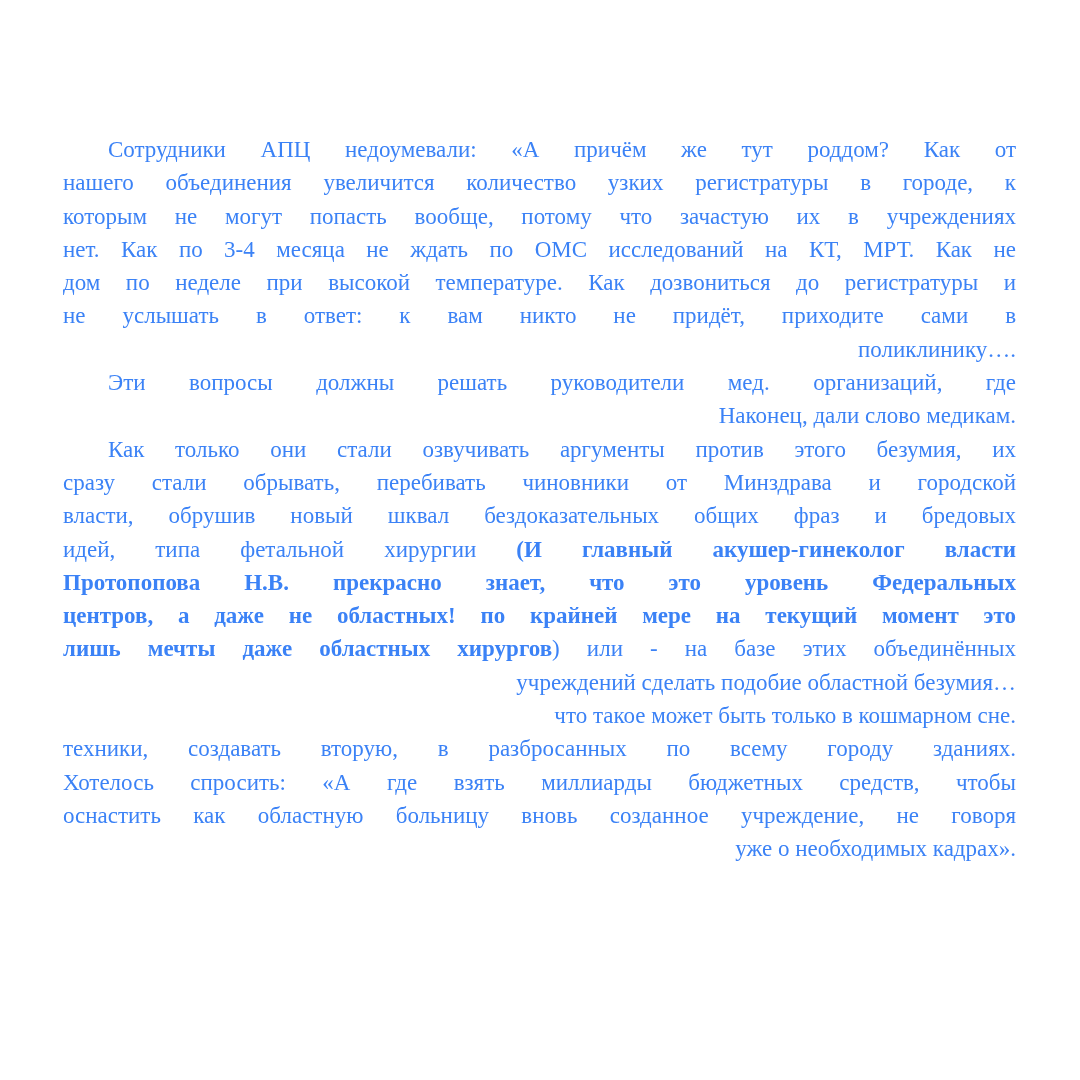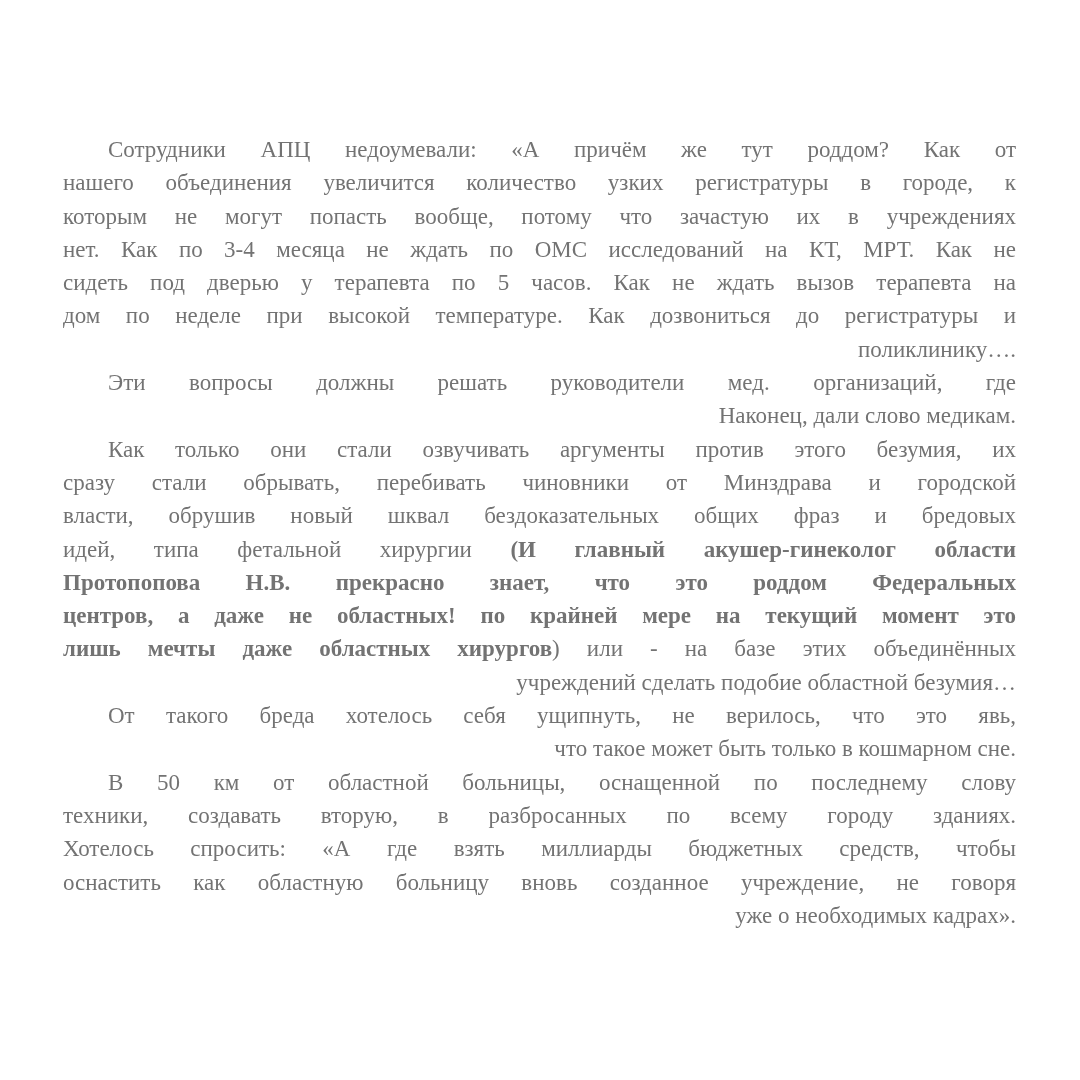--- a/index.html
+++ b/index.html
@@ -28,7 +28,7 @@
     width: 953px;
     font-size: 23px;
     line-height: 33.3px;
-    color: #737373;
+    color: #3b82f6;
   }
   .para {
     margin: 0;

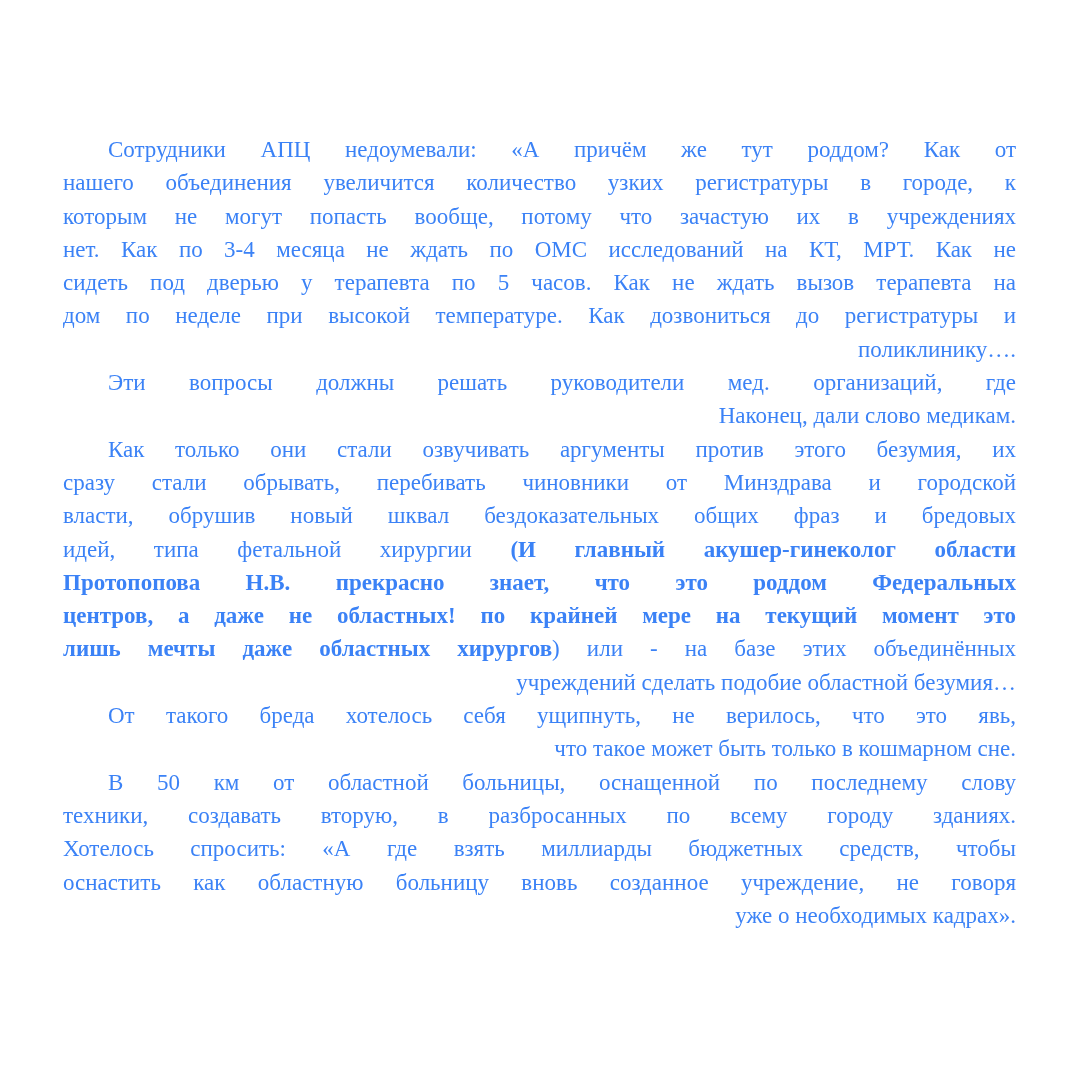--- a/index.html
+++ b/index.html
@@ -59,7 +59,6 @@
         <div class="line just"><span class="seg">нашего объединения увеличится количество узких регистратуры в городе, к</span></div>
         <div class="line just"><span class="seg">которым не могут попасть вообще, потому что зачастую их в учреждениях</span></div>
         <div class="line just"><span class="seg">нет. Как по 3-4 месяца не ждать по ОМС исследований на КТ, МРТ. Как не</span></div>
-        <div class="line just"><span class="seg">сидеть под дверью у терапевта по 5 часов. Как не ждать вызов терапевта на</span></div>
         <div class="line just"><span class="seg">дом по неделе при высокой температуре. Как дозвониться до регистратуры и</span></div>
         <div class="line"><span class="seg">поликлинику….</span></div>
       </div>

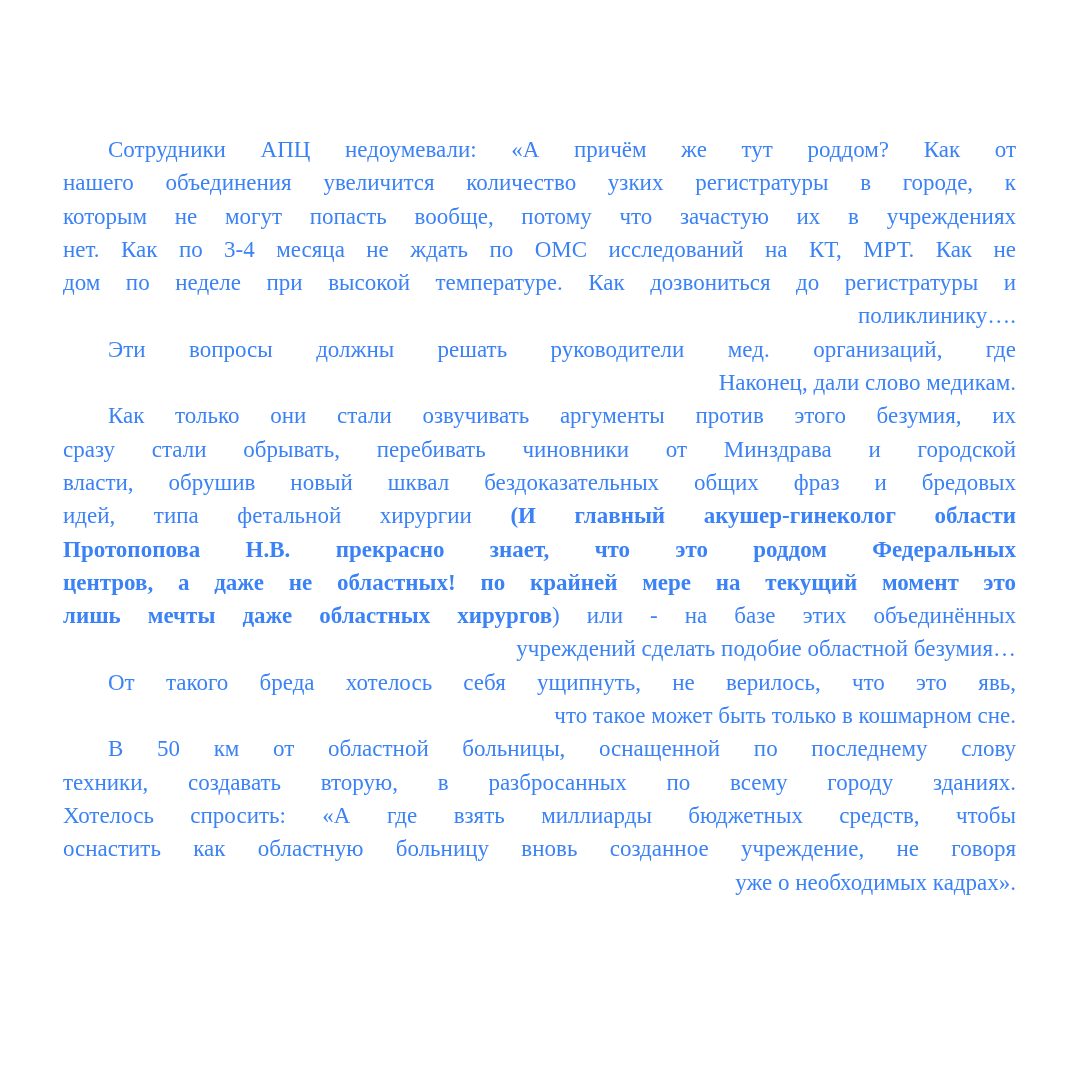--- a/index.html
+++ b/index.html
@@ -60,6 +60,7 @@
         <div class="line just"><span class="seg">которым не могут попасть вообще, потому что зачастую их в учреждениях</span></div>
         <div class="line just"><span class="seg">нет. Как по 3-4 месяца не ждать по ОМС исследований на КТ, МРТ. Как не</span></div>
         <div class="line just"><span class="seg">дом по неделе при высокой температуре. Как дозвониться до регистратуры и</span></div>
+        <div class="line just"><span class="seg">не услышать в ответ: к вам никто не придёт, приходите сами в</span></div>
         <div class="line"><span class="seg">поликлинику….</span></div>
       </div>
       <div class="para">

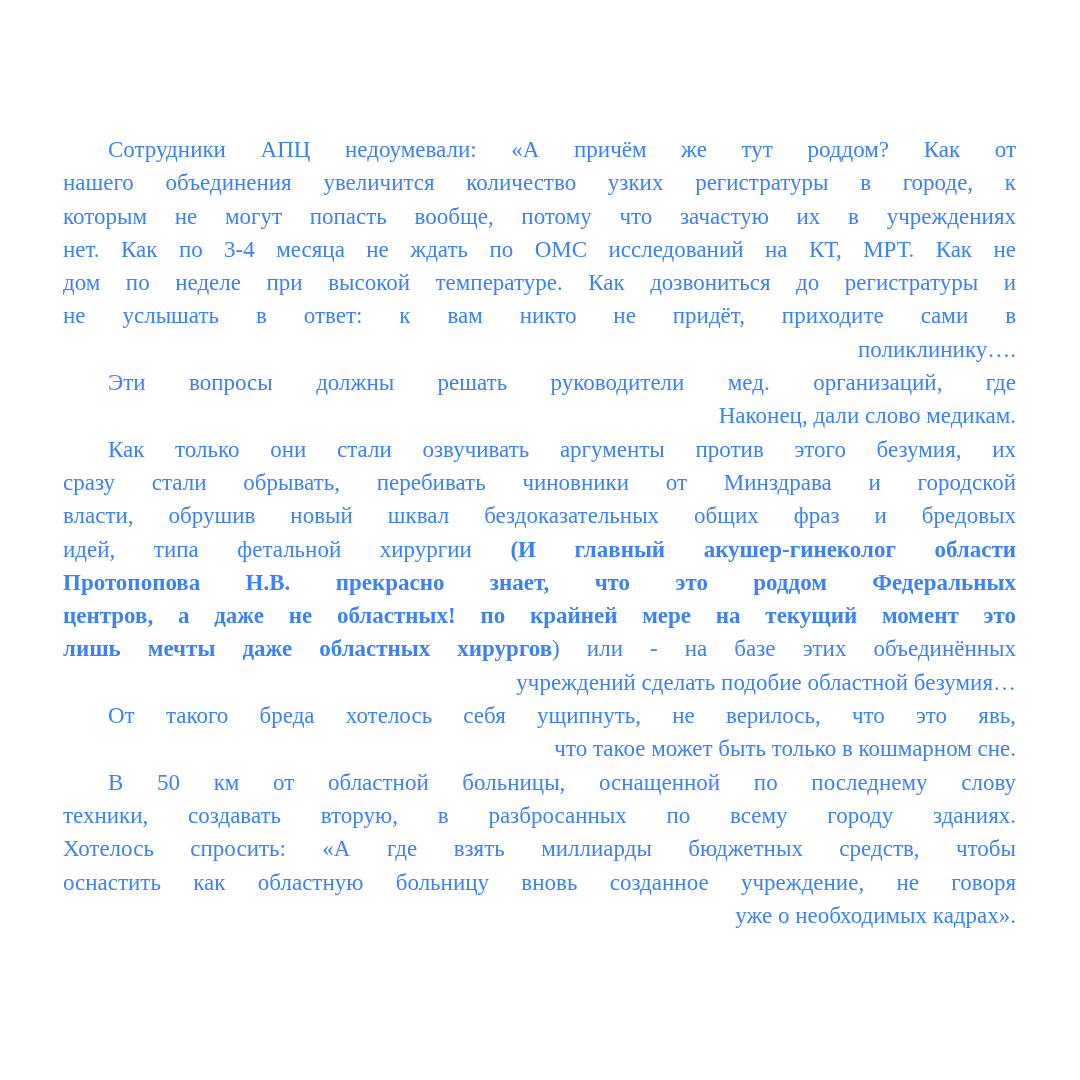--- a/index.html
+++ b/index.html
@@ -73,7 +73,7 @@
         <div class="line just indent"><span class="seg">Как только они стали озвучивать аргументы против этого безумия, их</span></div>
         <div class="line just"><span class="seg">сразу стали обрывать, перебивать чиновники от Минздрава и городской</span></div>
         <div class="line just"><span class="seg">власти, обрушив новый шквал бездоказательных общих фраз и бредовых</span></div>
-        <div class="line just"><span class="seg">идей, типа фетальной хирургии </span><span class="seg bold">(И главный акушер-гинеколог области</span></div>
+        <div class="line just"><span class="seg">идей, типа фетальной хирургии </span><span class="seg bold">(И главный акушер-гинеколог власти</span></div>
         <div class="line just"><span class="seg bold">Протопопова Н.В. прекрасно знает, что это роддом Федеральных</span></div>
         <div class="line just"><span class="seg bold">центров, а даже не областных! по крайней мере на текущий момент это</span></div>
         <div class="line just"><span class="seg bold">лишь мечты даже областных хирургов</span><span class="seg">) или - на базе этих объединённых</span></div>

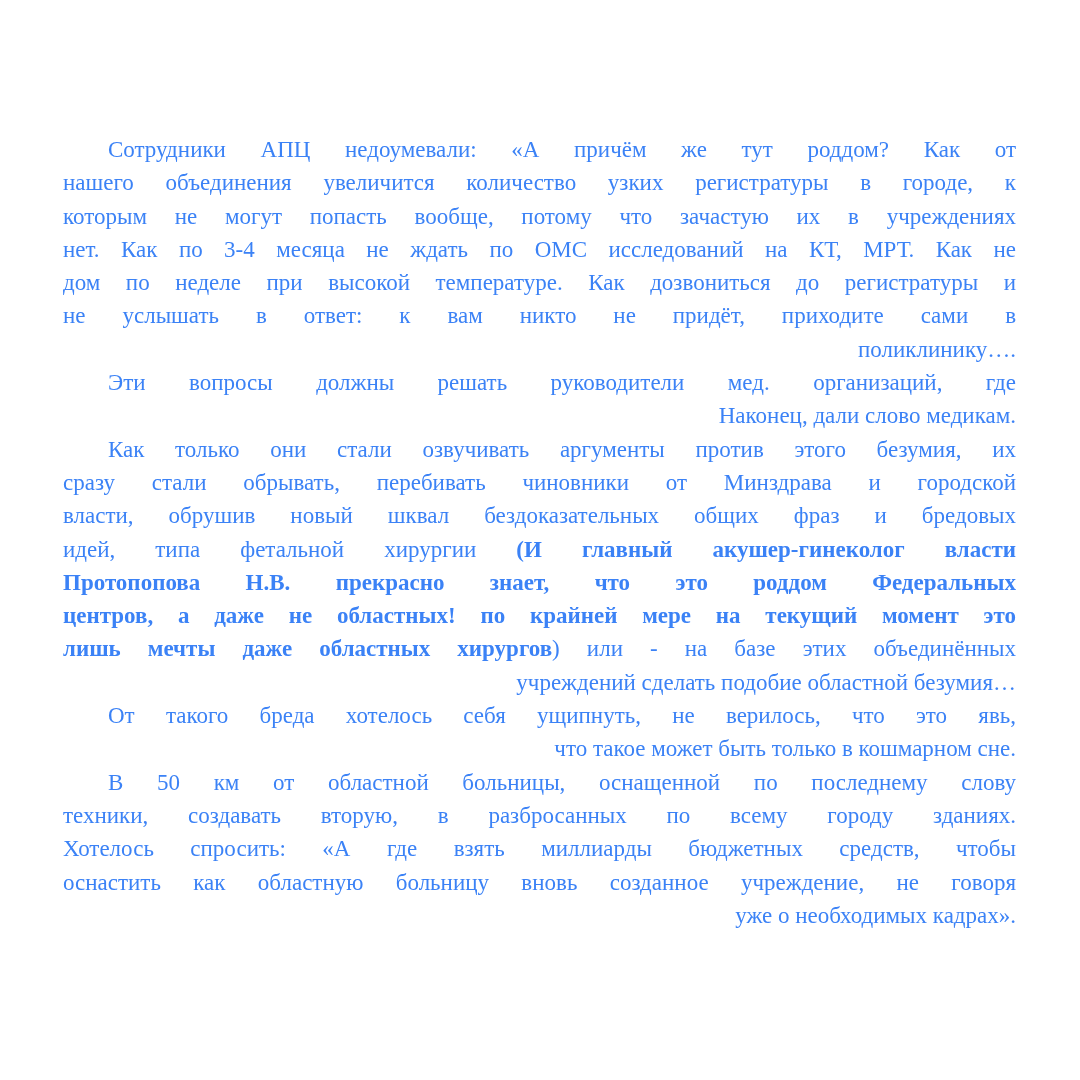--- a/index.html
+++ b/index.html
@@ -74,7 +74,7 @@
         <div class="line just"><span class="seg">сразу стали обрывать, перебивать чиновники от Минздрава и городской</span></div>
         <div class="line just"><span class="seg">власти, обрушив новый шквал бездоказательных общих фраз и бредовых</span></div>
         <div class="line just"><span class="seg">идей, типа фетальной хирургии </span><span class="seg bold">(И главный акушер-гинеколог власти</span></div>
-        <div class="line just"><span class="seg bold">Протопопова Н.В. прекрасно знает, что это роддом Федеральных</span></div>
+        <div class="line just"><span class="seg bold">Протопопова Н.В. прекрасно знает, что это уровень Федеральных</span></div>
         <div class="line just"><span class="seg bold">центров, а даже не областных! по крайней мере на текущий момент это</span></div>
         <div class="line just"><span class="seg bold">лишь мечты даже областных хирургов</span><span class="seg">) или - на базе этих объединённых</span></div>
         <div class="line"><span class="seg">учреждений сделать подобие областной безумия…</span></div>

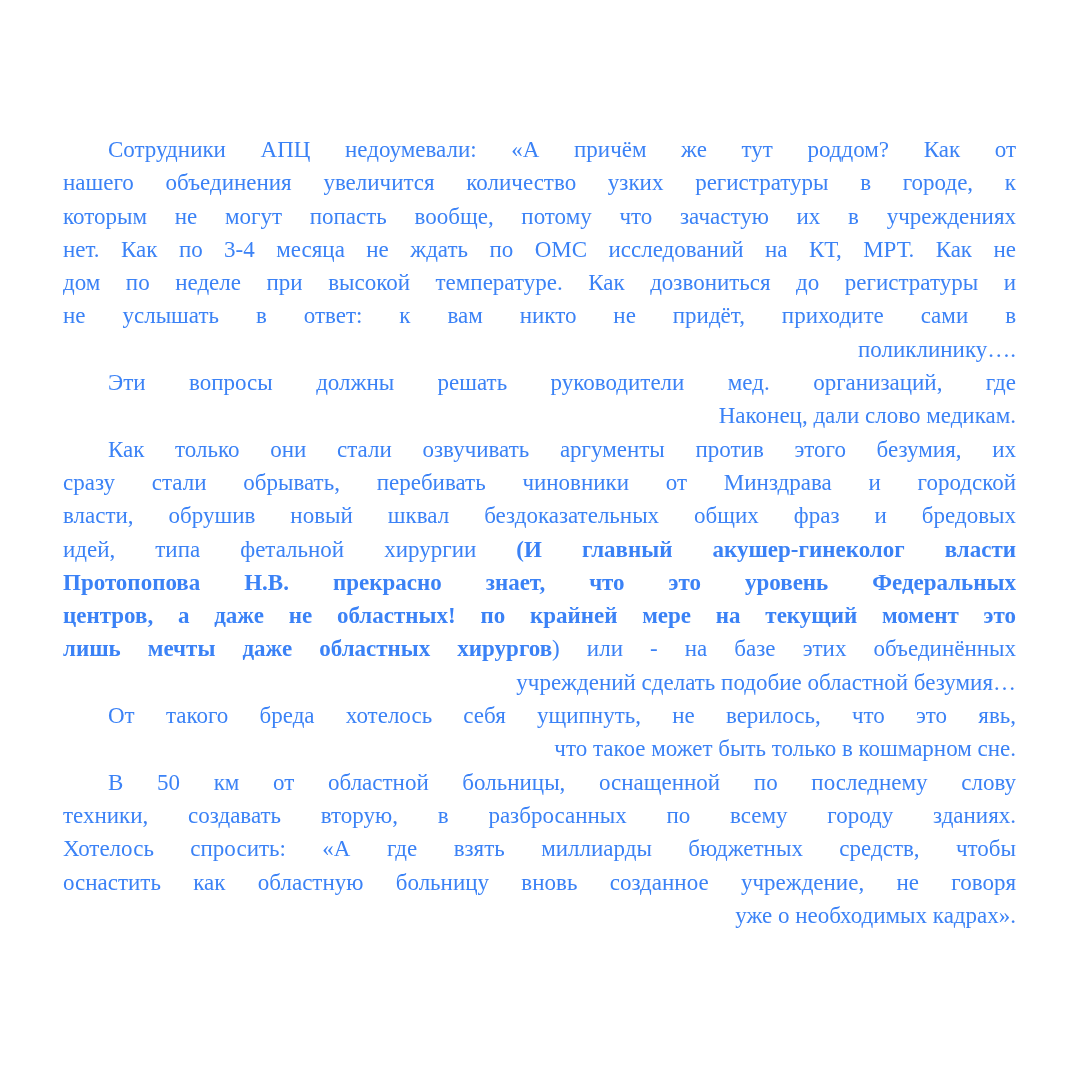--- a/index.html
+++ b/index.html
@@ -80,7 +80,6 @@
         <div class="line"><span class="seg">учреждений сделать подобие областной безумия…</span></div>
       </div>
       <div class="para">
-        <div class="line just indent"><span class="seg">От такого бреда хотелось себя ущипнуть, не верилось, что это явь,</span></div>
         <div class="line"><span class="seg">что такое может быть только в кошмарном сне.</span></div>
       </div>
       <div class="para">

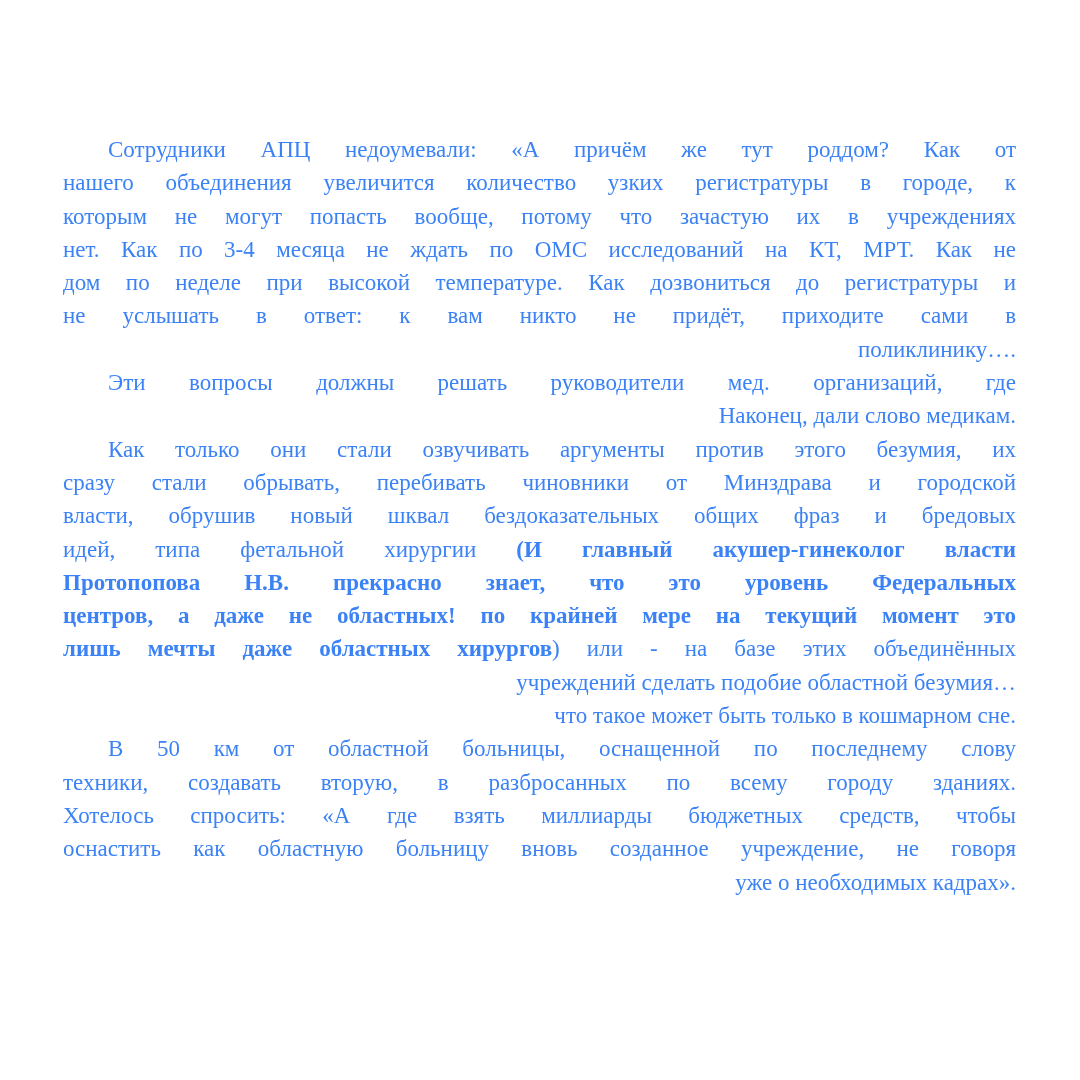--- a/index.html
+++ b/index.html
@@ -83,7 +83,6 @@
         <div class="line"><span class="seg">что такое может быть только в кошмарном сне.</span></div>
       </div>
       <div class="para">
-        <div class="line just indent"><span class="seg">В 50 км от областной больницы, оснащенной по последнему слову</span></div>
         <div class="line just"><span class="seg">техники, создавать вторую, в разбросанных по всему городу зданиях.</span></div>
         <div class="line just"><span class="seg">Хотелось спросить: «А где взять миллиарды бюджетных средств, чтобы</span></div>
         <div class="line just"><span class="seg">оснастить как областную больницу вновь созданное учреждение, не говоря</span></div>

